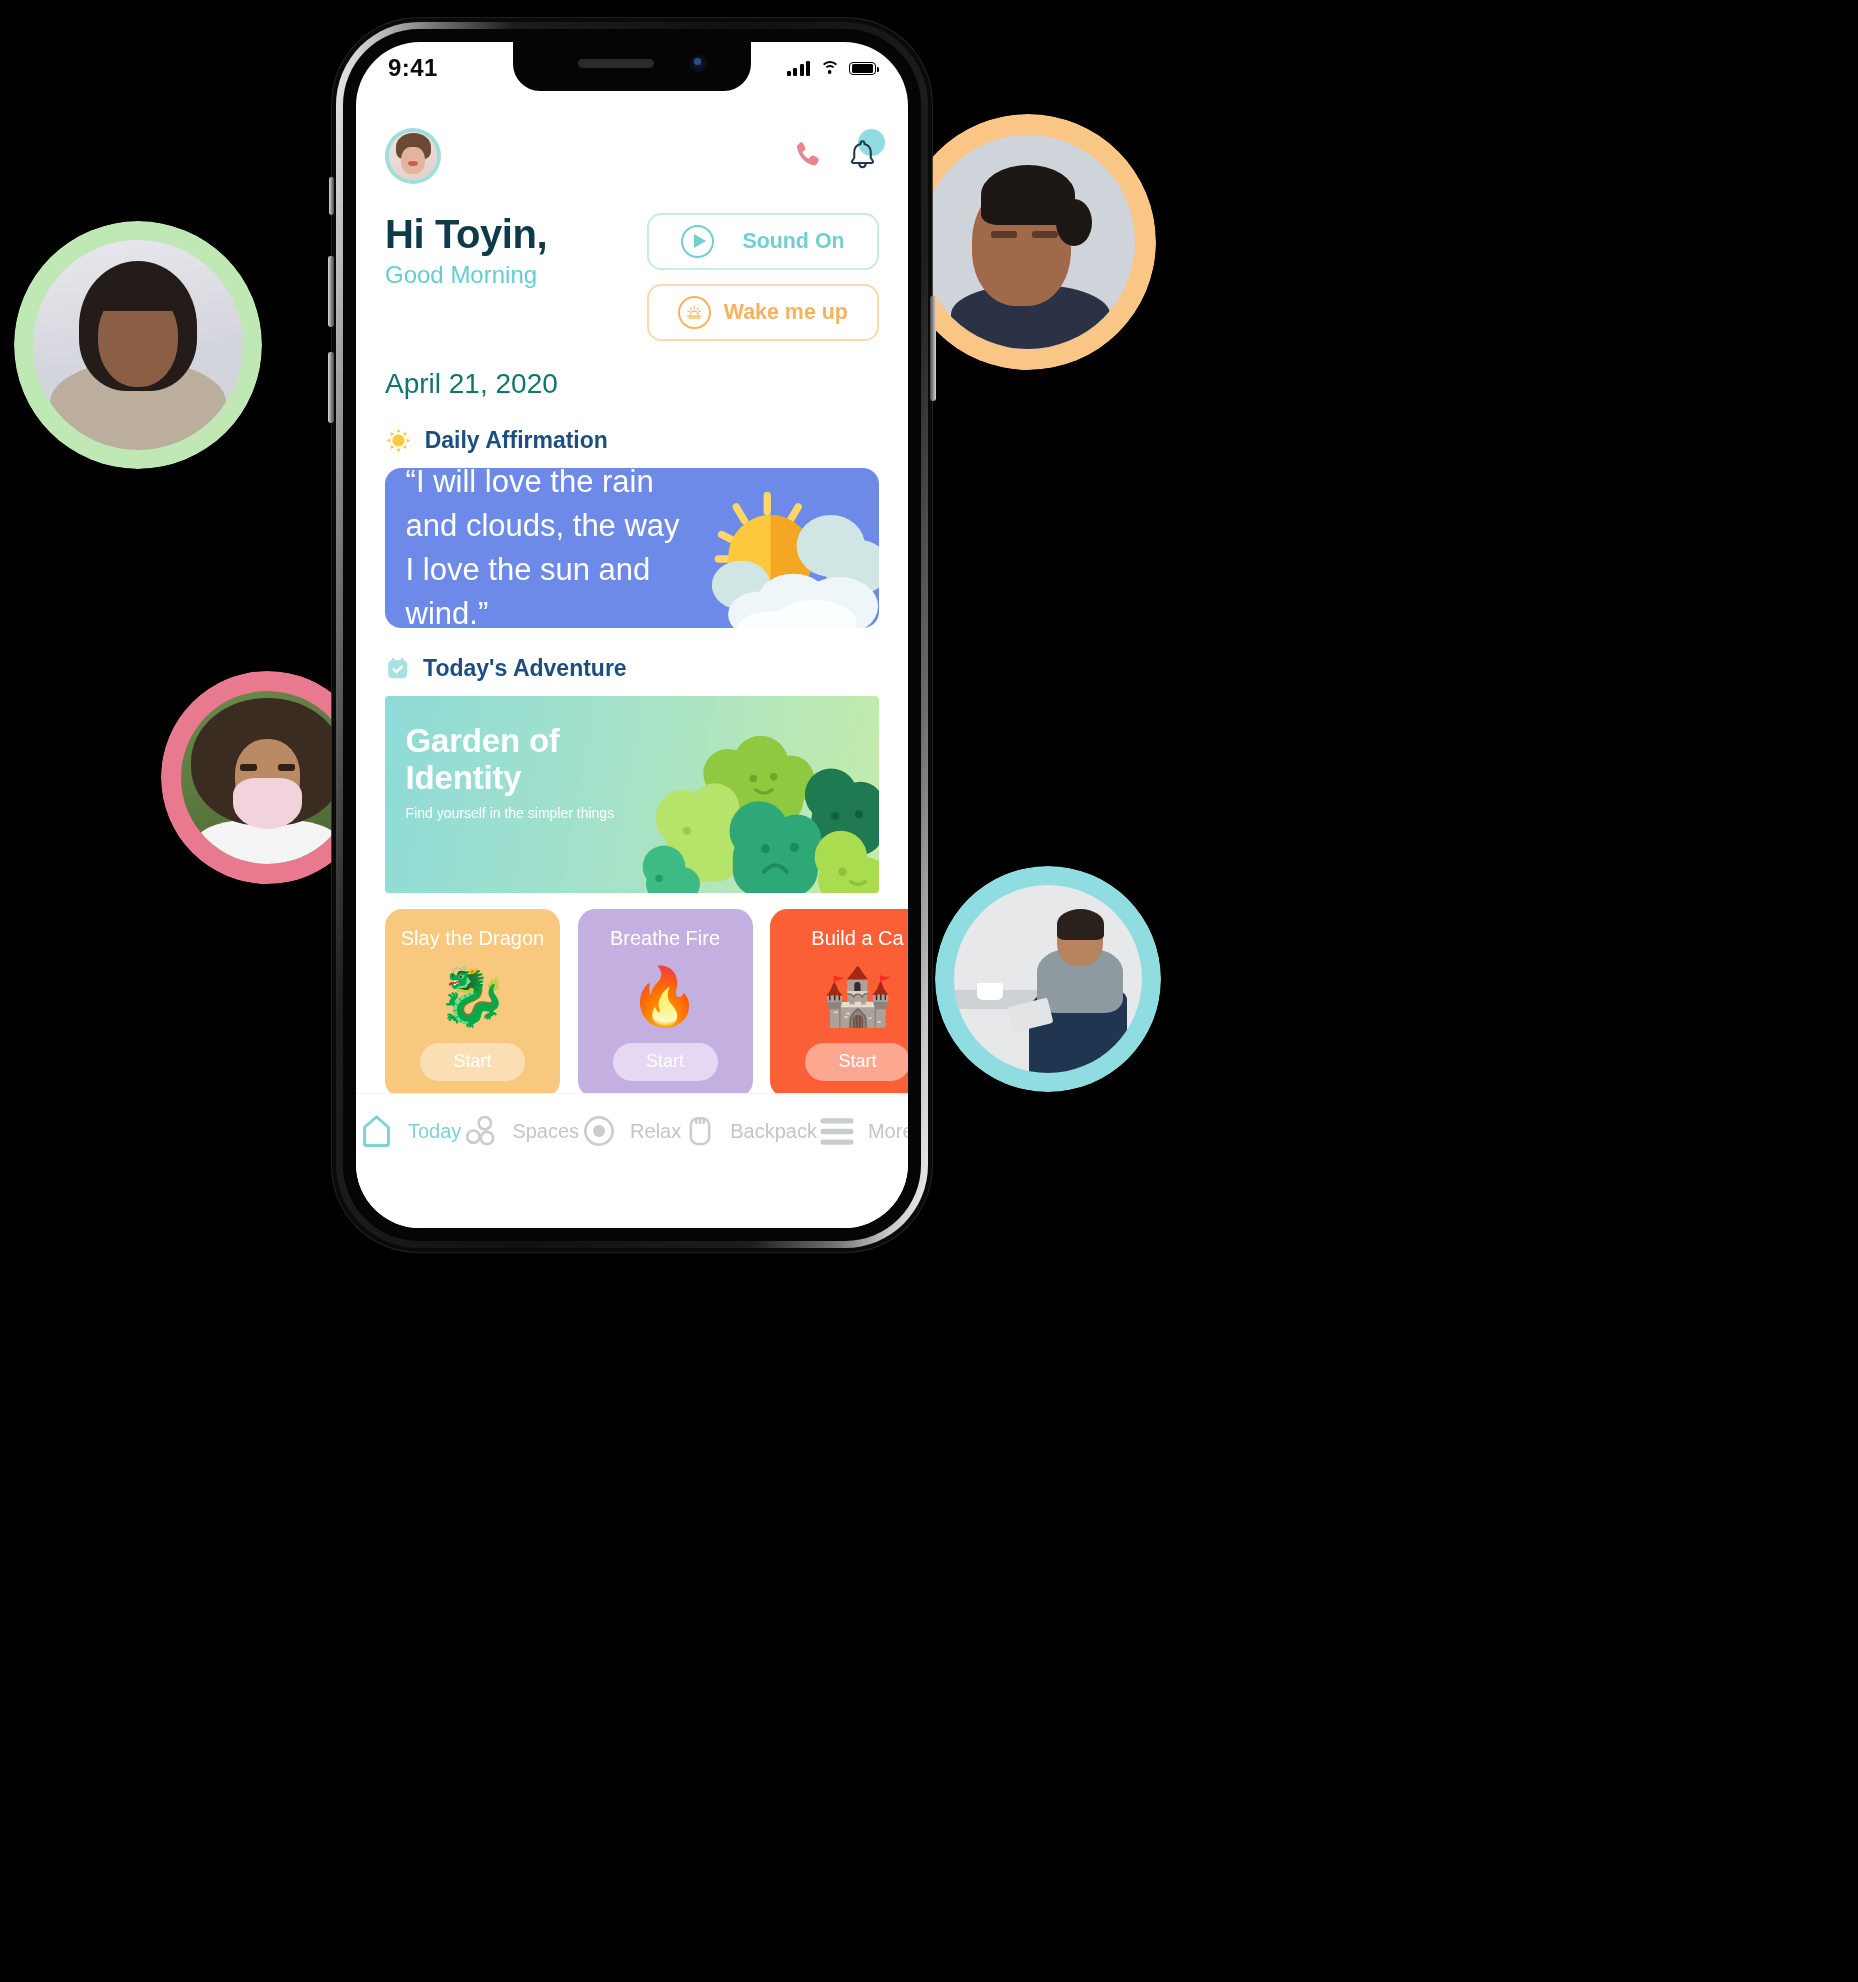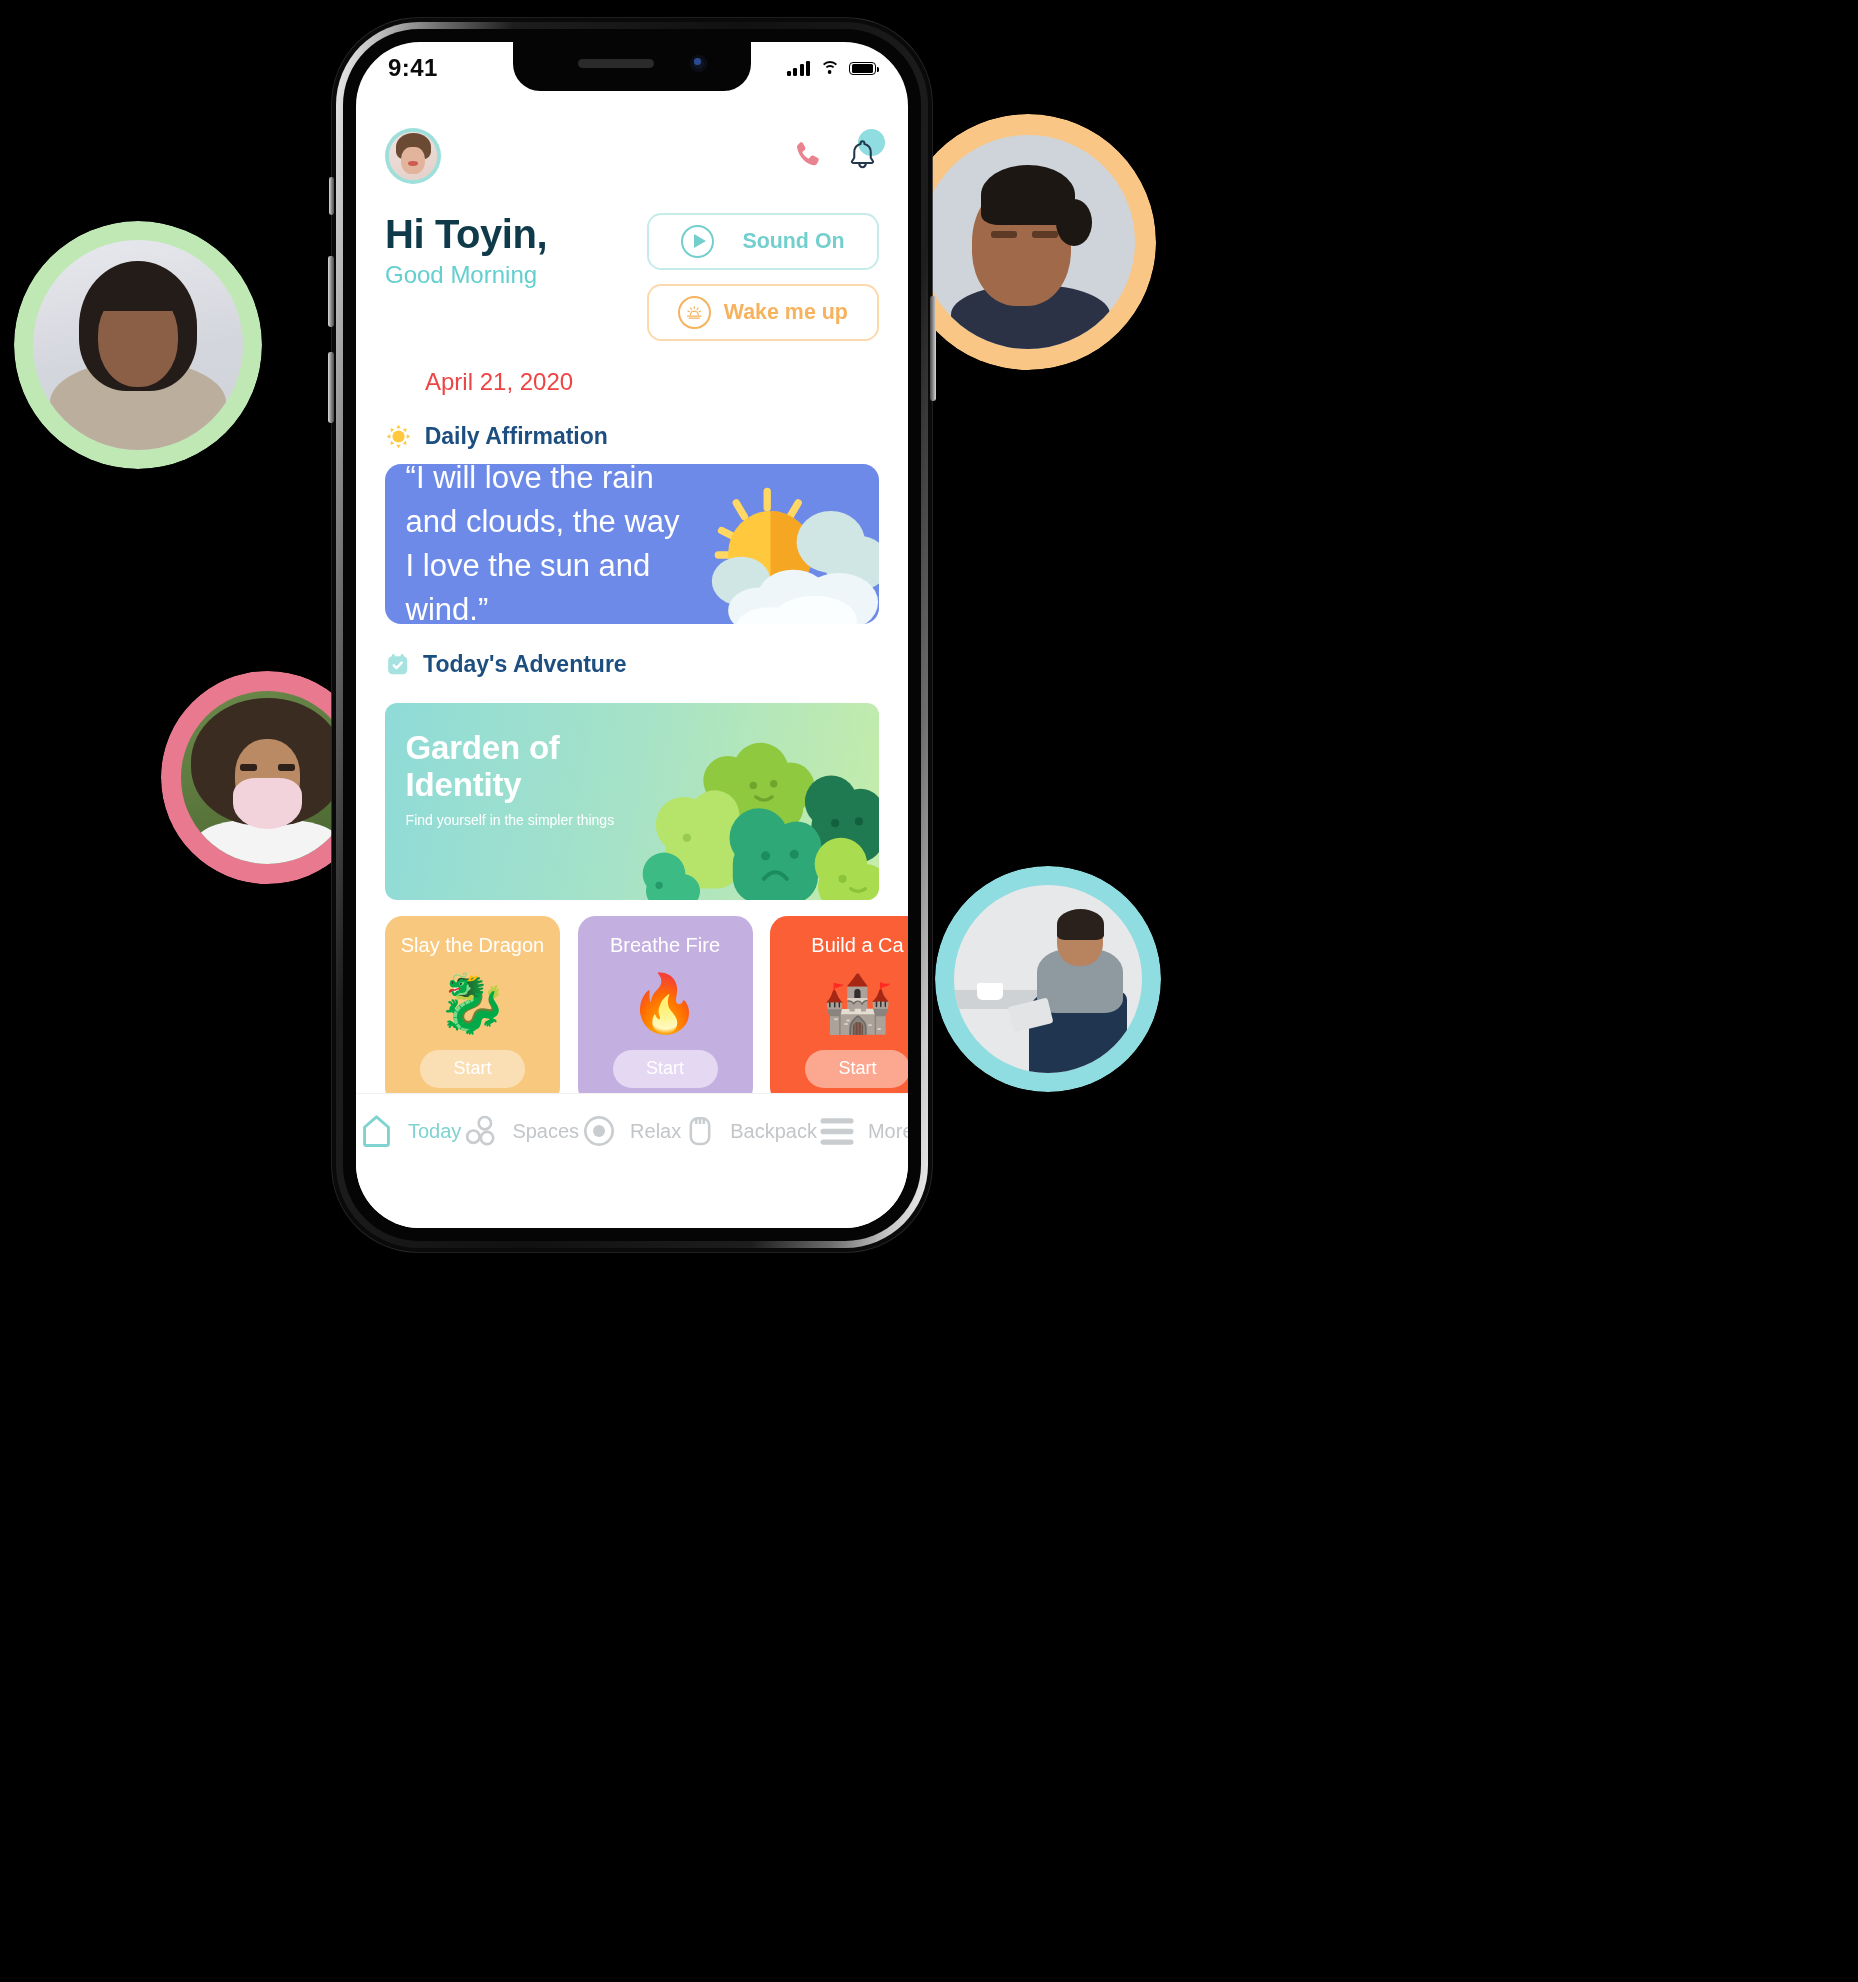--- a/index.html
+++ b/index.html
@@ -116,7 +116,7 @@
               border-top:7.1px solid transparent;border-bottom:7.1px solid transparent;
               margin-left:3.2px; }
 
-  .date { padding:27px 29px 0 29px; font-size:24px; color:#ef4444;margin-left:40px; }
+  .date { padding:27px 29px 0 29px; font-size:28px; color:#0f766e; }
 
   .sec-title { display:flex; align-items:center; gap:12.7px; padding:27px 29px 0 29px; }
   .sec-title span { font-size:23px; font-weight:700; color:#1d4e80; }

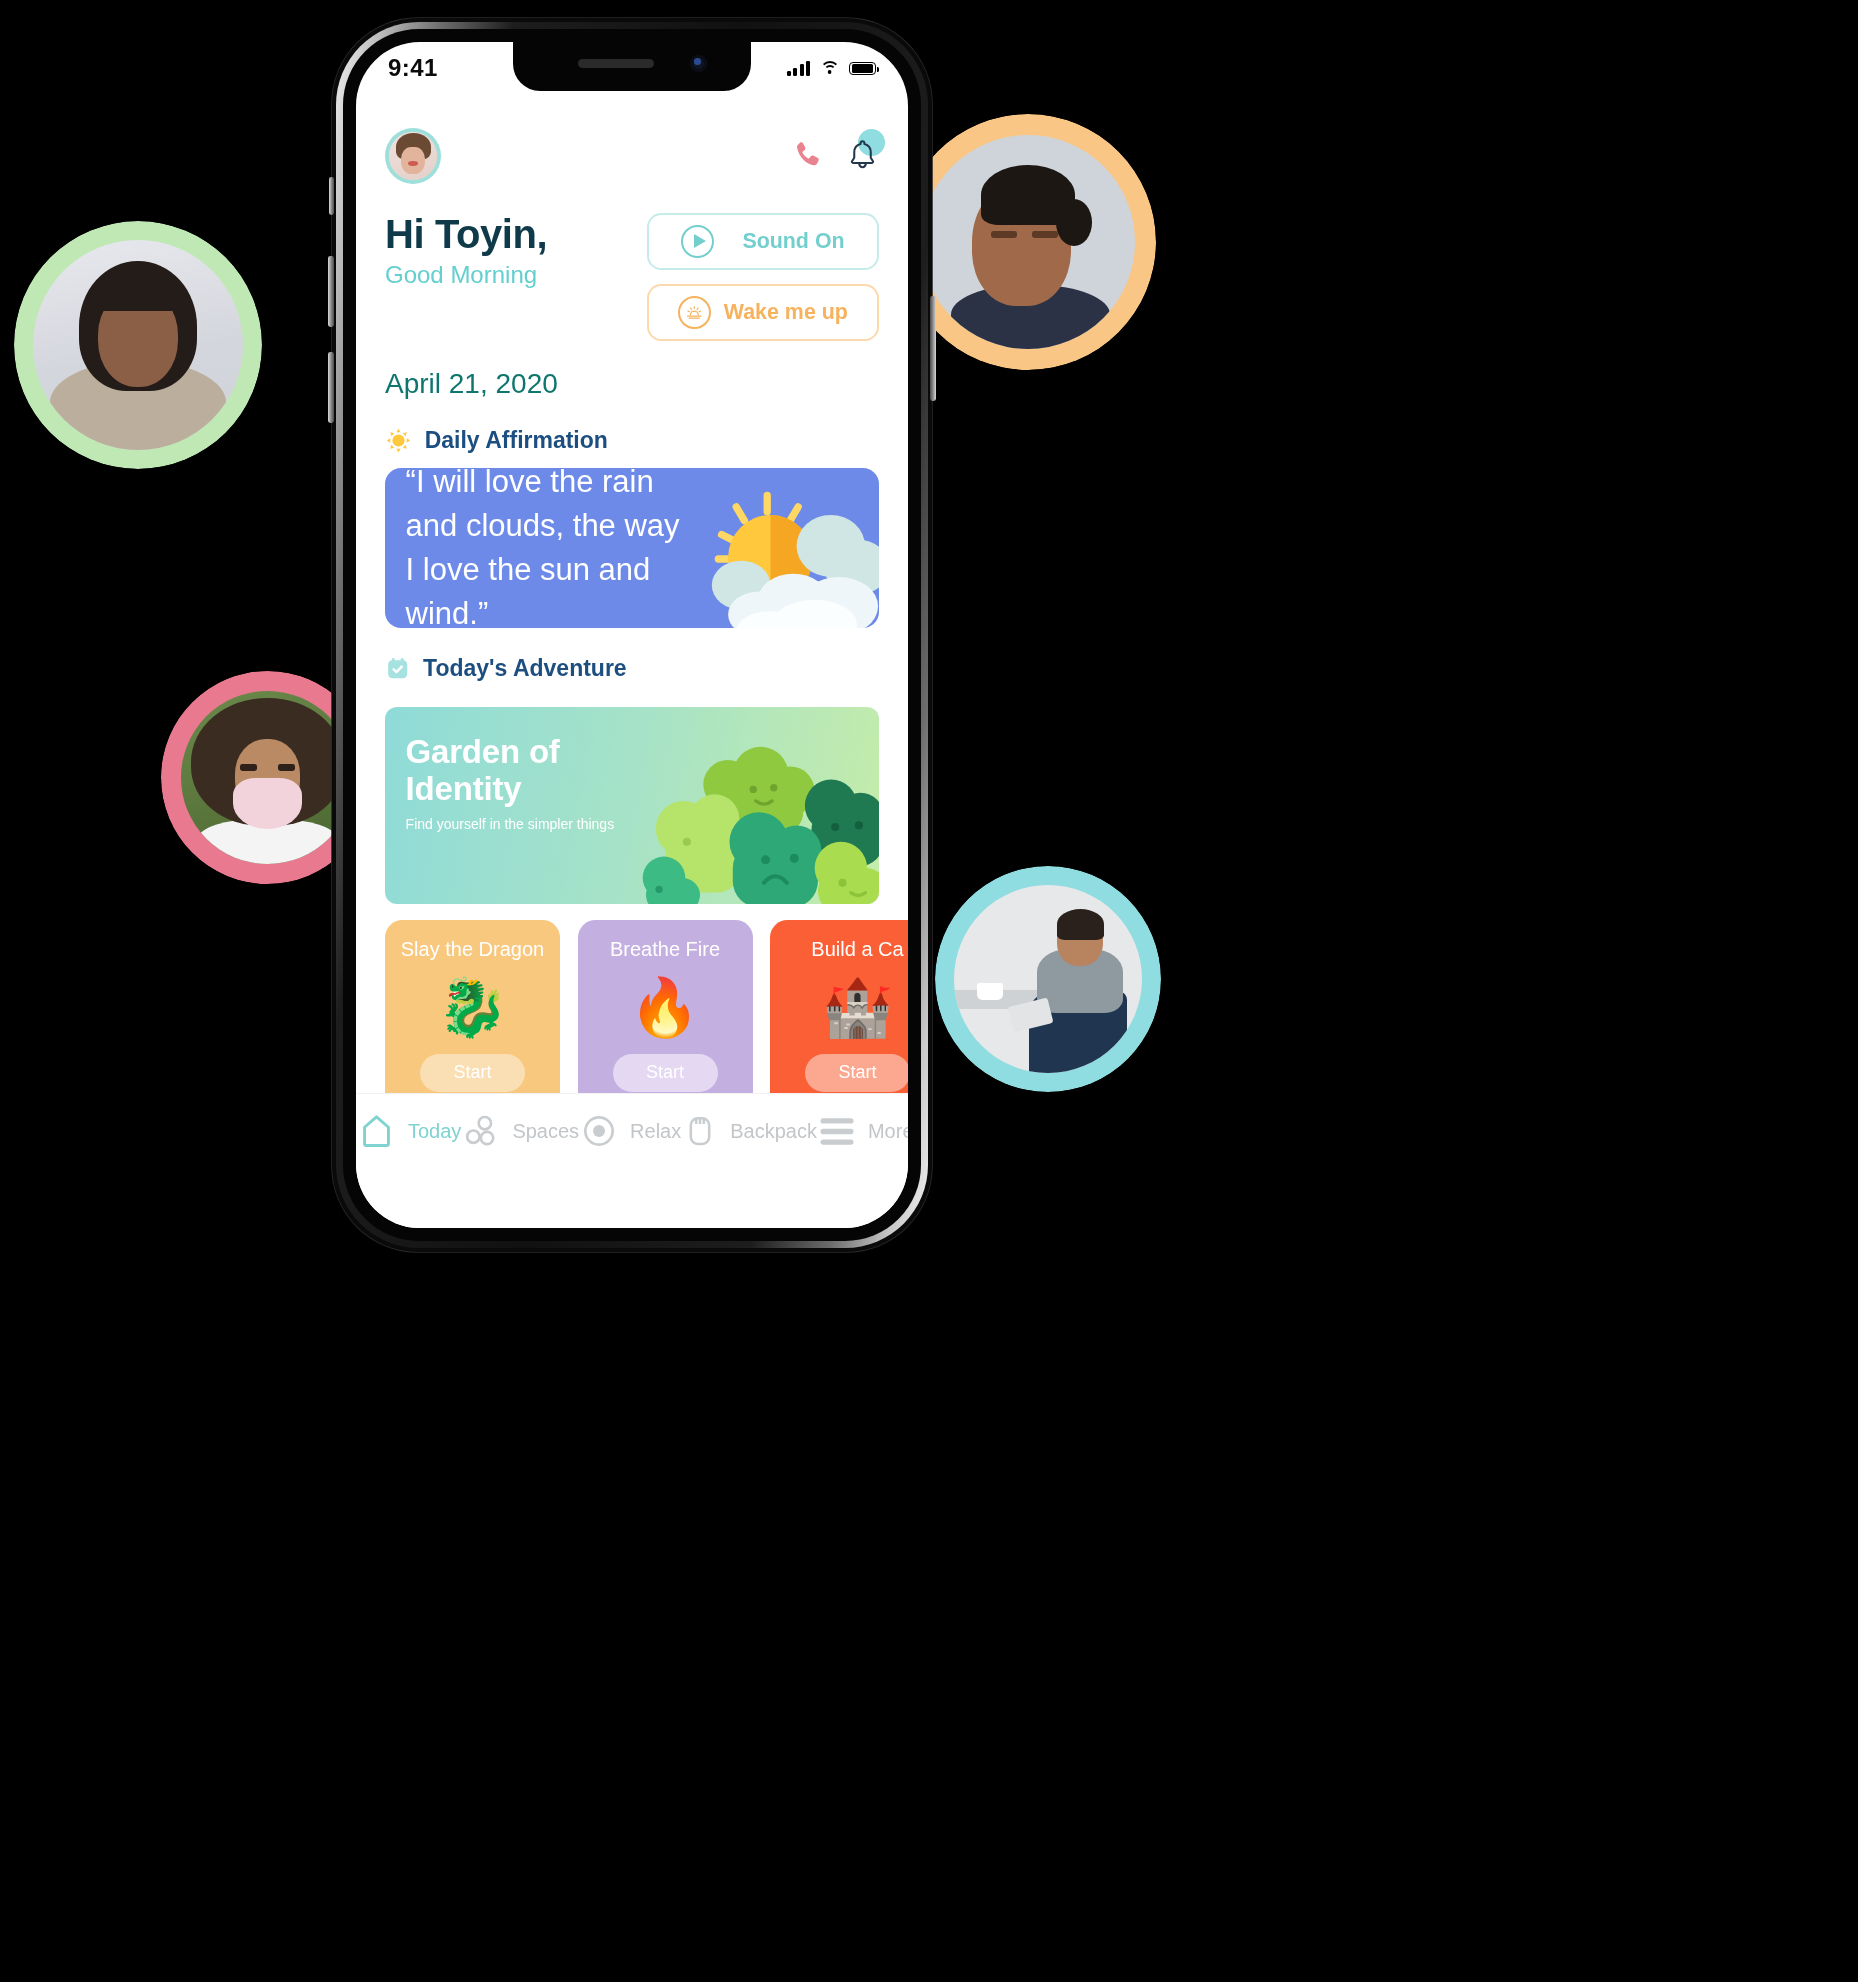--- a/index.html
+++ b/index.html
@@ -128,8 +128,8 @@
   .affirm .q { padding:0 0 0 20.6px; width:62%; color:#fff; font-size:31px;
                line-height:1.42; font-weight:400; }
 
-  .adventure { height:197px; border-radius:12px; position:relative; overflow:hidden;
-               background:linear-gradient(100deg,#8fdbd8 0%,#a5e2c8 48%,#c5ecaa 100%);margin-top:11px; }
+  .adventure { height:197px; border-radius:4px; position:relative; overflow:hidden;
+               background:linear-gradient(100deg,#8fdbd8 0%,#a5e2c8 48%,#c5ecaa 100%); }
   .adventure .txt { position:relative; z-index:2; padding:27px 0 0 20.6px; width:58%; }
   .adventure h2 { color:#fff; font-size:33px; font-weight:700; line-height:1.12;
                   letter-spacing:-0.2px; }

